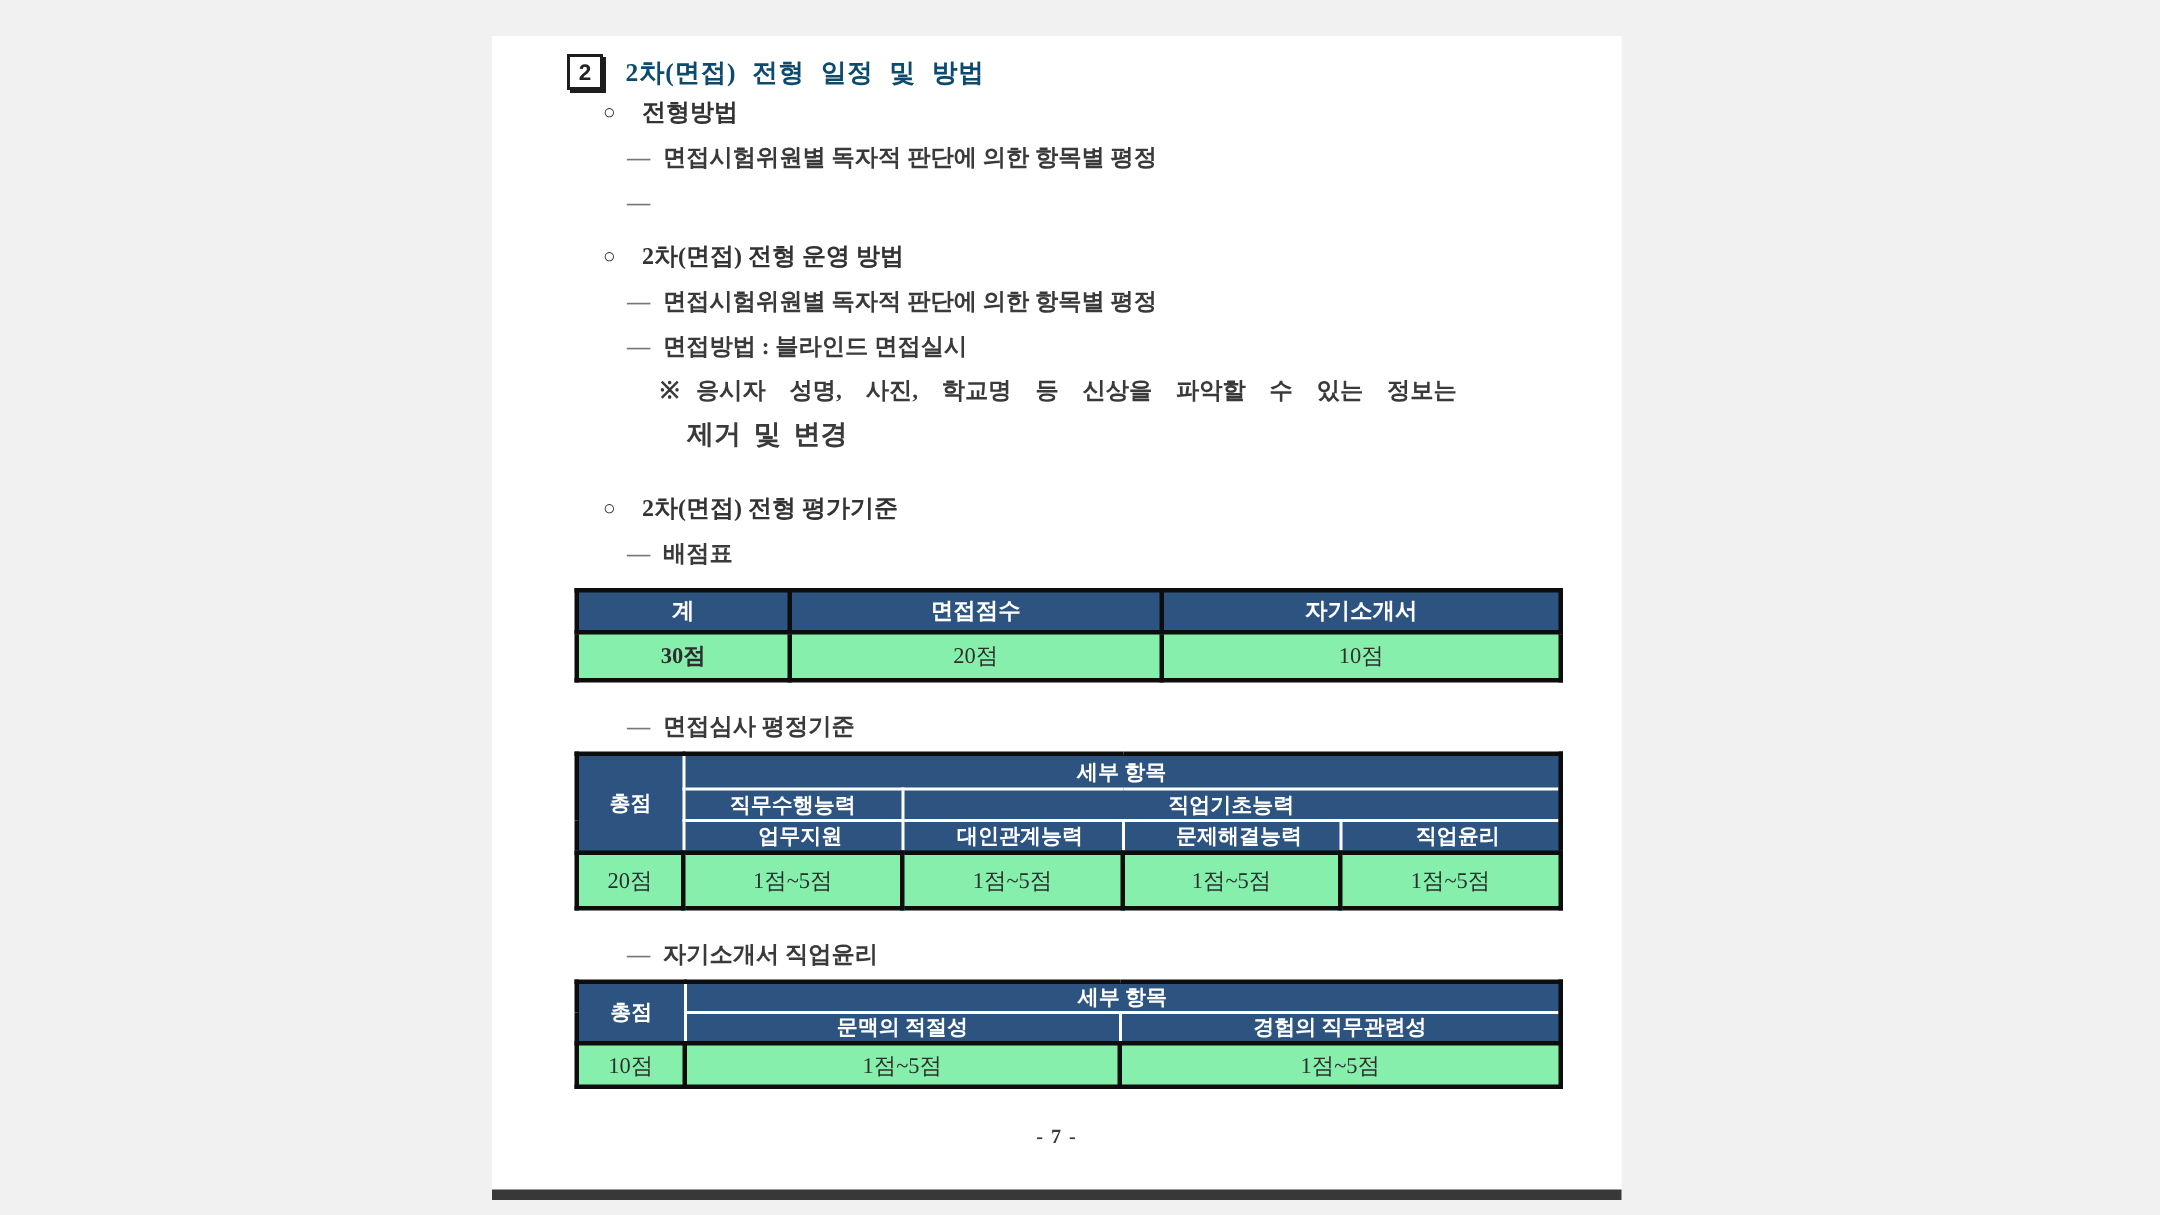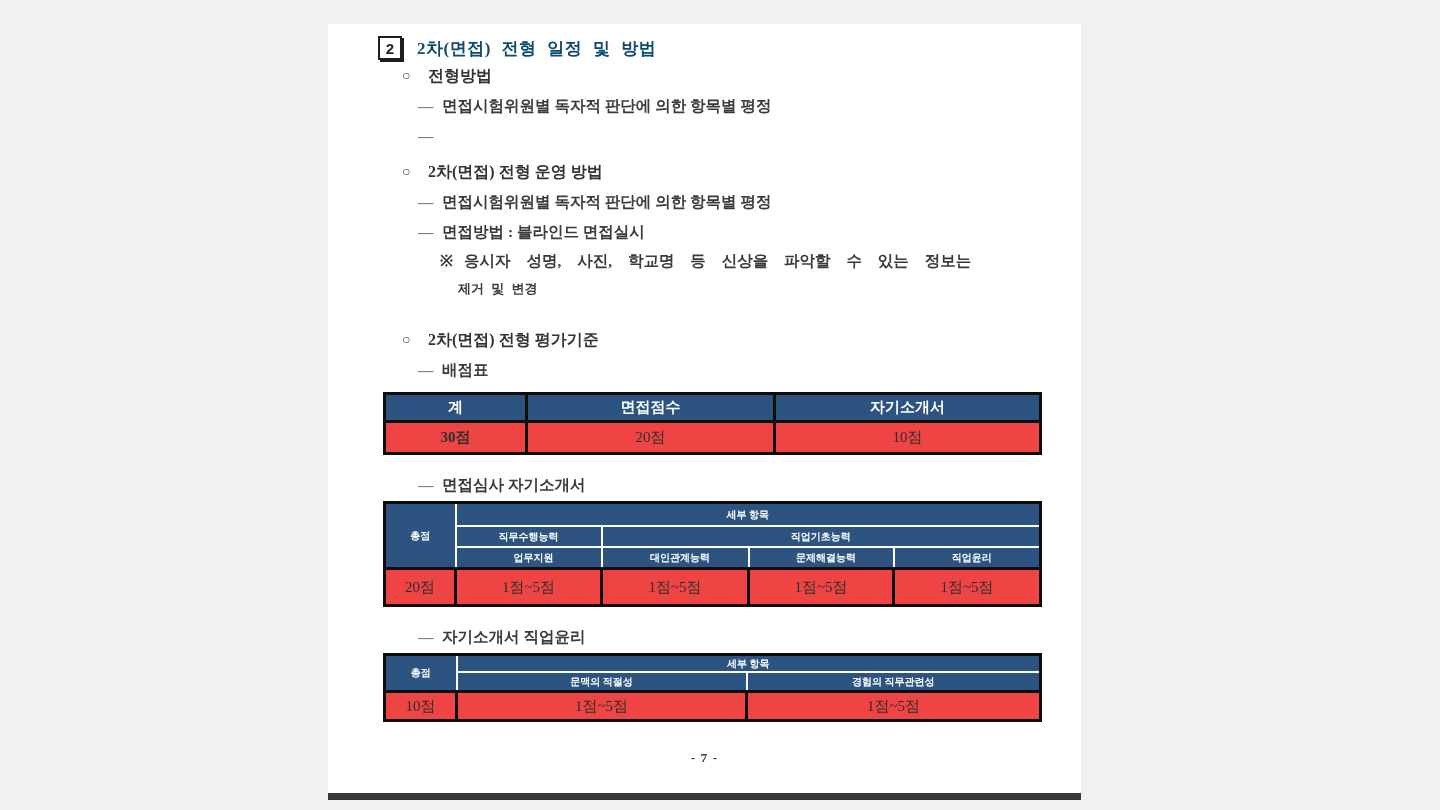--- a/index.html
+++ b/index.html
@@ -45,7 +45,7 @@
   .note-block { margin-left: 62px; margin-top: 8px; }
   .note-l1 { display: flex; line-height: 22px; font-size: 15.5px; font-weight: 700; color: #3a3a3a; word-spacing: 12px; }
   .note-l1 .marker { width: 24px; word-spacing: 0; }
-  .note-l2 { margin-left: 18px; line-height: 22px; margin-top: 6px; font-size: 13px; font-weight: 700; color: #3a3a3a; word-spacing: 4px; }
+  .note-l2 { margin-left: 18px; line-height: 22px; margin-top: 6px; font-size: 18px; font-weight: 700; color: #3a3a3a; word-spacing: 4px; }
   .wide { word-spacing: 8px; letter-spacing: 0.5px; }
   .mt6  { margin-top: 6px; }
   .mt10 { margin-top: 10px; }

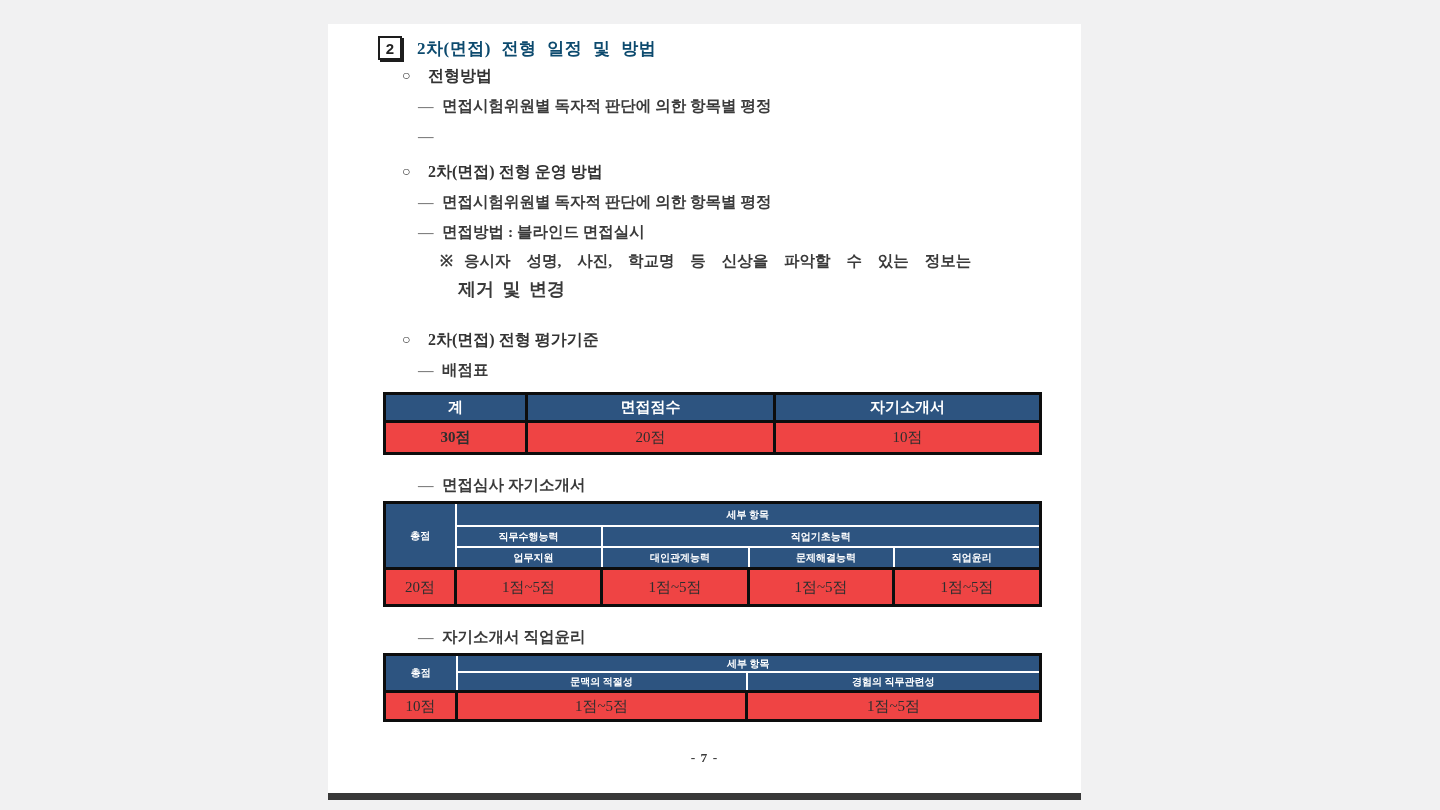--- a/index.html
+++ b/index.html
@@ -66,7 +66,7 @@
     font-weight: 700; text-align: center; padding: 0;
   }
   table.doc-table td {
-    background: #ef4444; color: #2e2e2e;
+    background: #86efac; color: #2e2e2e;
     text-align: center; padding: 0;
     border: 3px solid #0d0d0d;
     font-size: 15px; font-weight: 400;

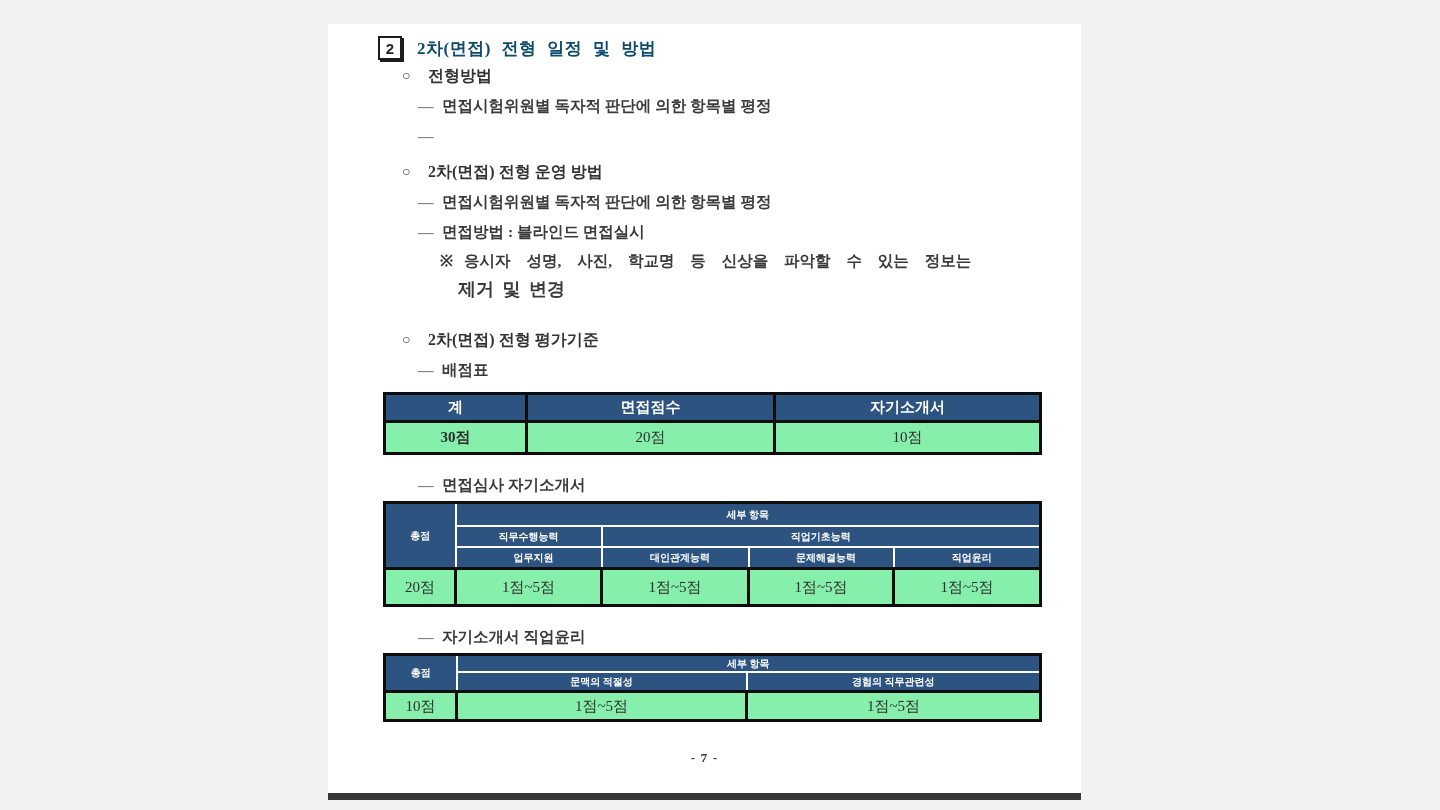--- a/index.html
+++ b/index.html
@@ -171,7 +171,7 @@
 
     <div class="row dash-row mt20">
       <span class="marker">―</span>
-      <span>면접심사 자기소개서</span>
+      <span>면접심사 평정기준</span>
     </div>
 
     <table class="doc-table t23 t2 mt6">

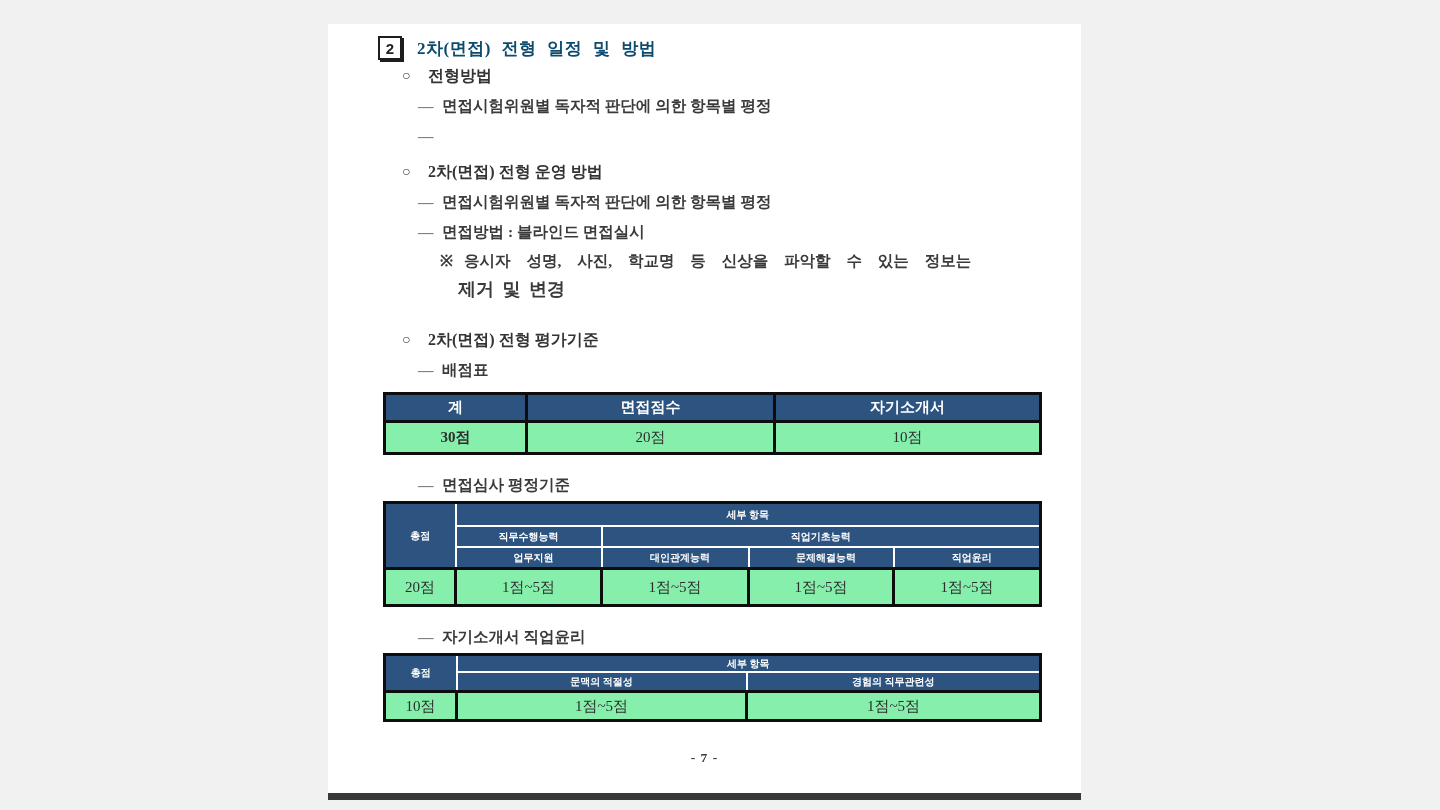--- a/index.html
+++ b/index.html
@@ -74,7 +74,7 @@
   .t1 th { border: 3px solid #0d0d0d; height: 25px; font-size: 15px; }
   .t1 td { height: 29px; }
   .t1 td.bold { font-weight: 700; }
-  .t23 th { border: 2px solid #ffffff; font-size: 10px; }
+  .t23 th { border: 2px solid #ffffff; font-size: 14px; }
   .t2 tr.h1 th { height: 21px; }
   .t2 tr.h2 th { height: 19px; margin-top: 24px; }
   .t2 tr.h3 th { height: 19px; padding-left: 10px; }

